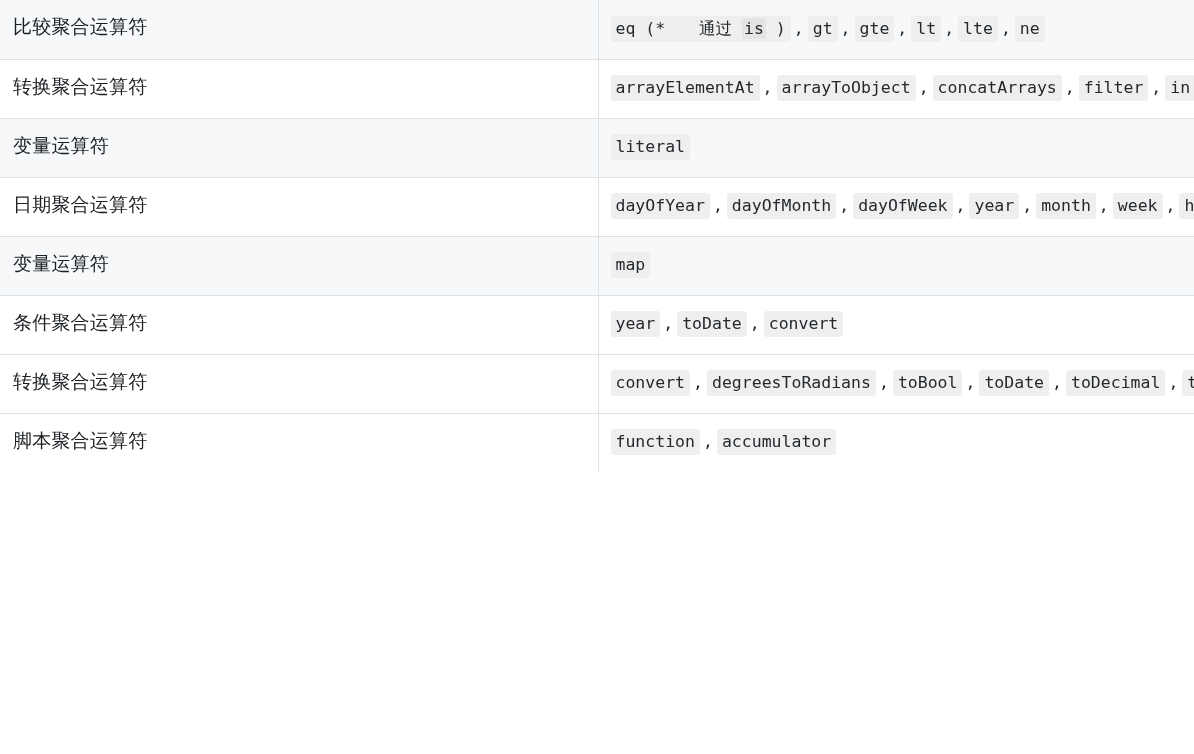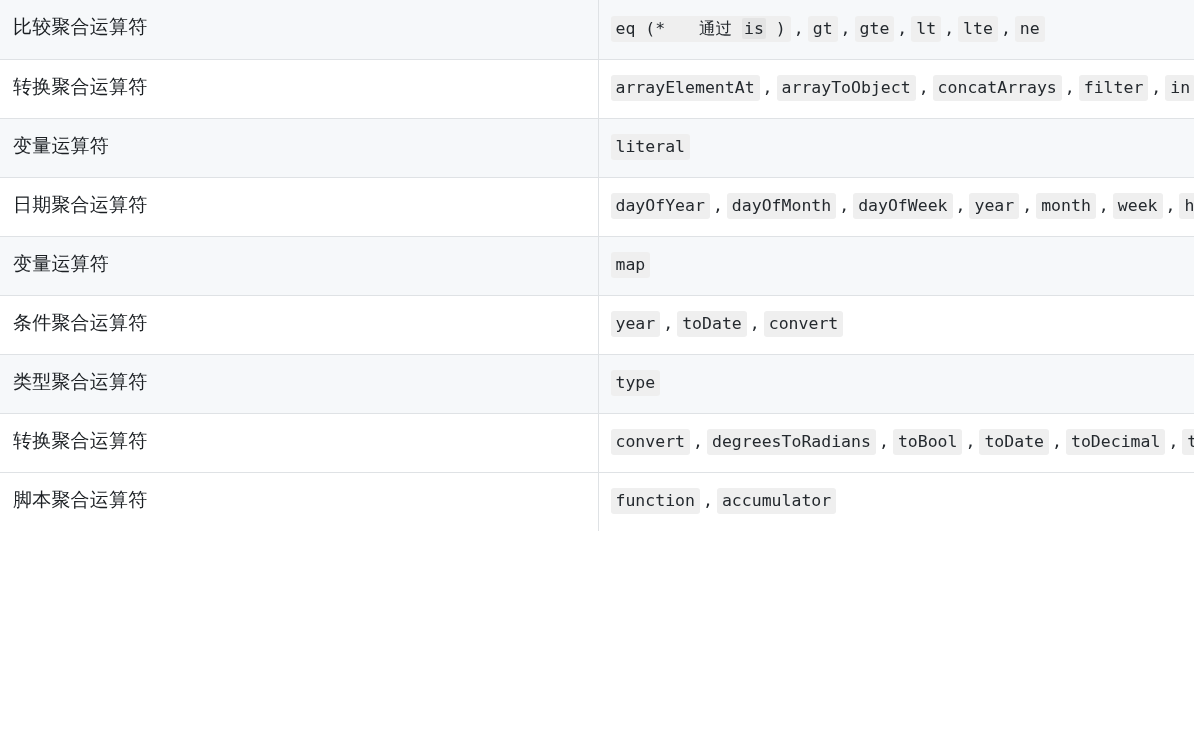--- a/index.html
+++ b/index.html
@@ -131,10 +131,6 @@
           <td class="cat">条件聚合运算符</td>
           <td class="ops"><span class="ops-flow"><code class="chip">year</code><span class="sep">,</span><code class="chip">toDate</code><span class="sep">,</span><code class="chip">convert</code></span></td>
         </tr>
-        <tr class="alt">
-          <td class="cat">类型聚合运算符</td>
-          <td class="ops"><span class="ops-flow"><code class="chip">type</code></span></td>
-        </tr>
         <tr class="plain">
           <td class="cat">转换聚合运算符</td>
           <td class="ops"><span class="ops-flow"><code class="chip">convert</code><span class="sep">,</span><code class="chip">degreesToRadians</code><span class="sep">,</span><code class="chip">toBool</code><span class="sep">,</span><code class="chip">toDate</code><span class="sep">,</span><code class="chip">toDecimal</code><span class="sep">,</span><code class="chip">toDouble</code></span></td>

